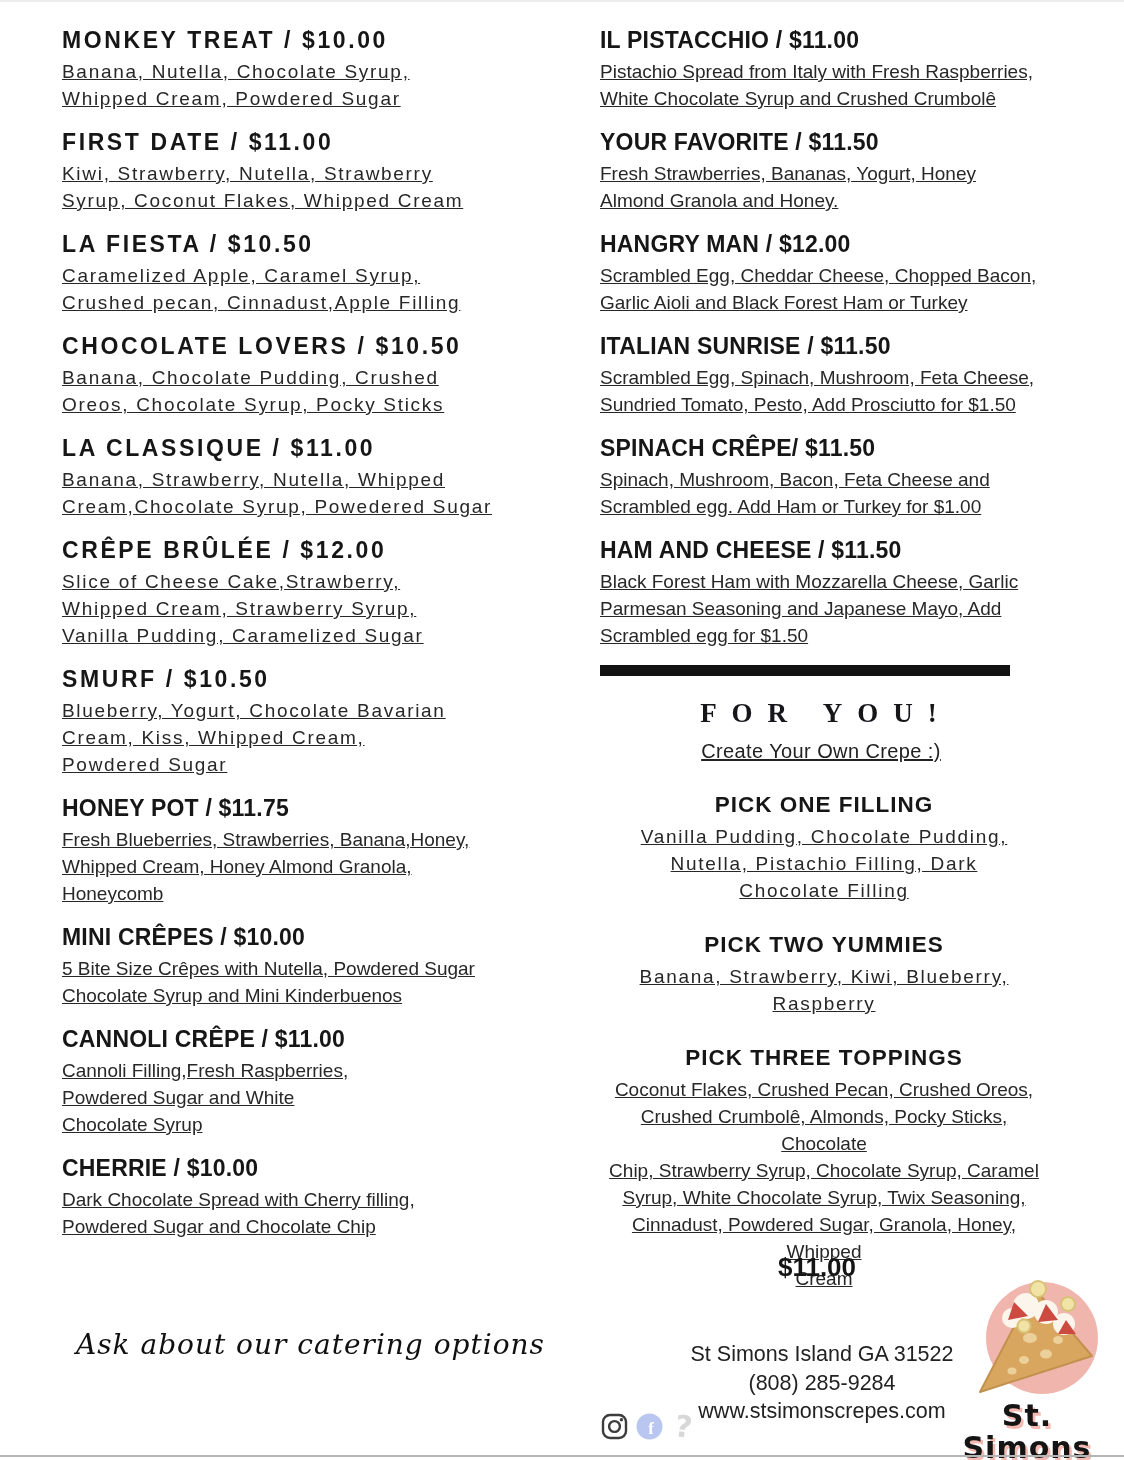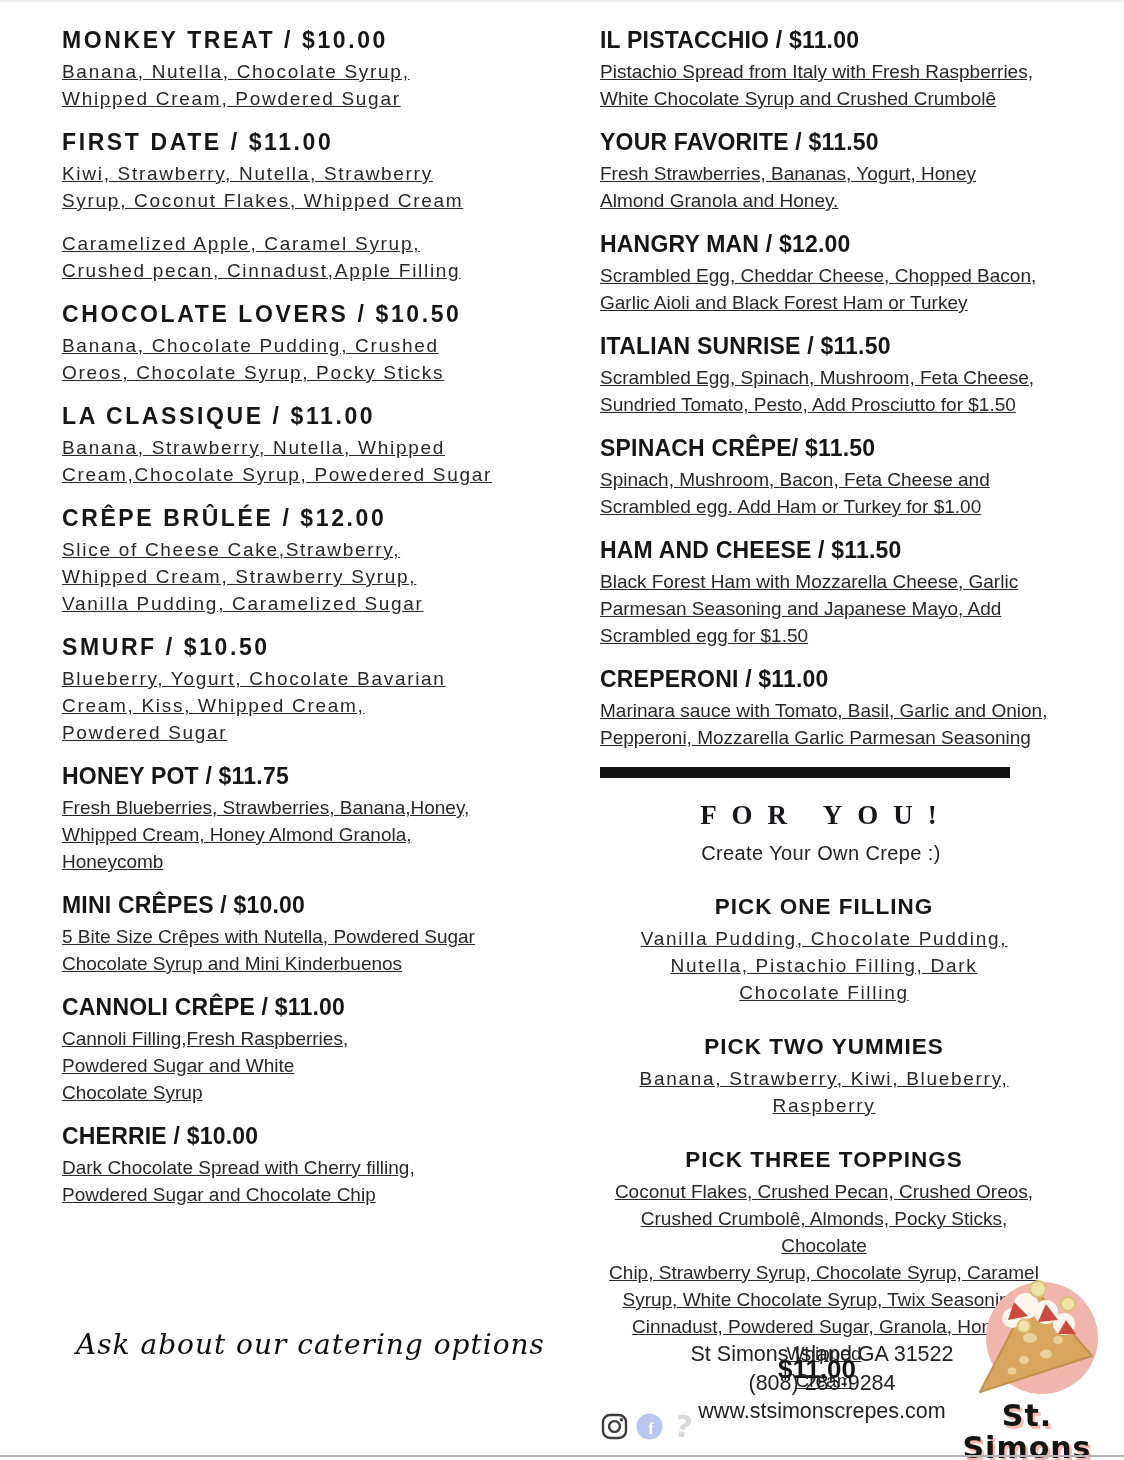--- a/index.html
+++ b/index.html
@@ -82,6 +82,7 @@
 Syrup, Coconut Flakes, Whipped Cream</div>
     </div>
     <div class="mi">
+      <div class="t sp">LA FIESTA / $10.50</div>
       <div class="d sp">Caramelized Apple, Caramel Syrup,
 Crushed pecan, Cinnadust,Apple Filling</div>
     </div>

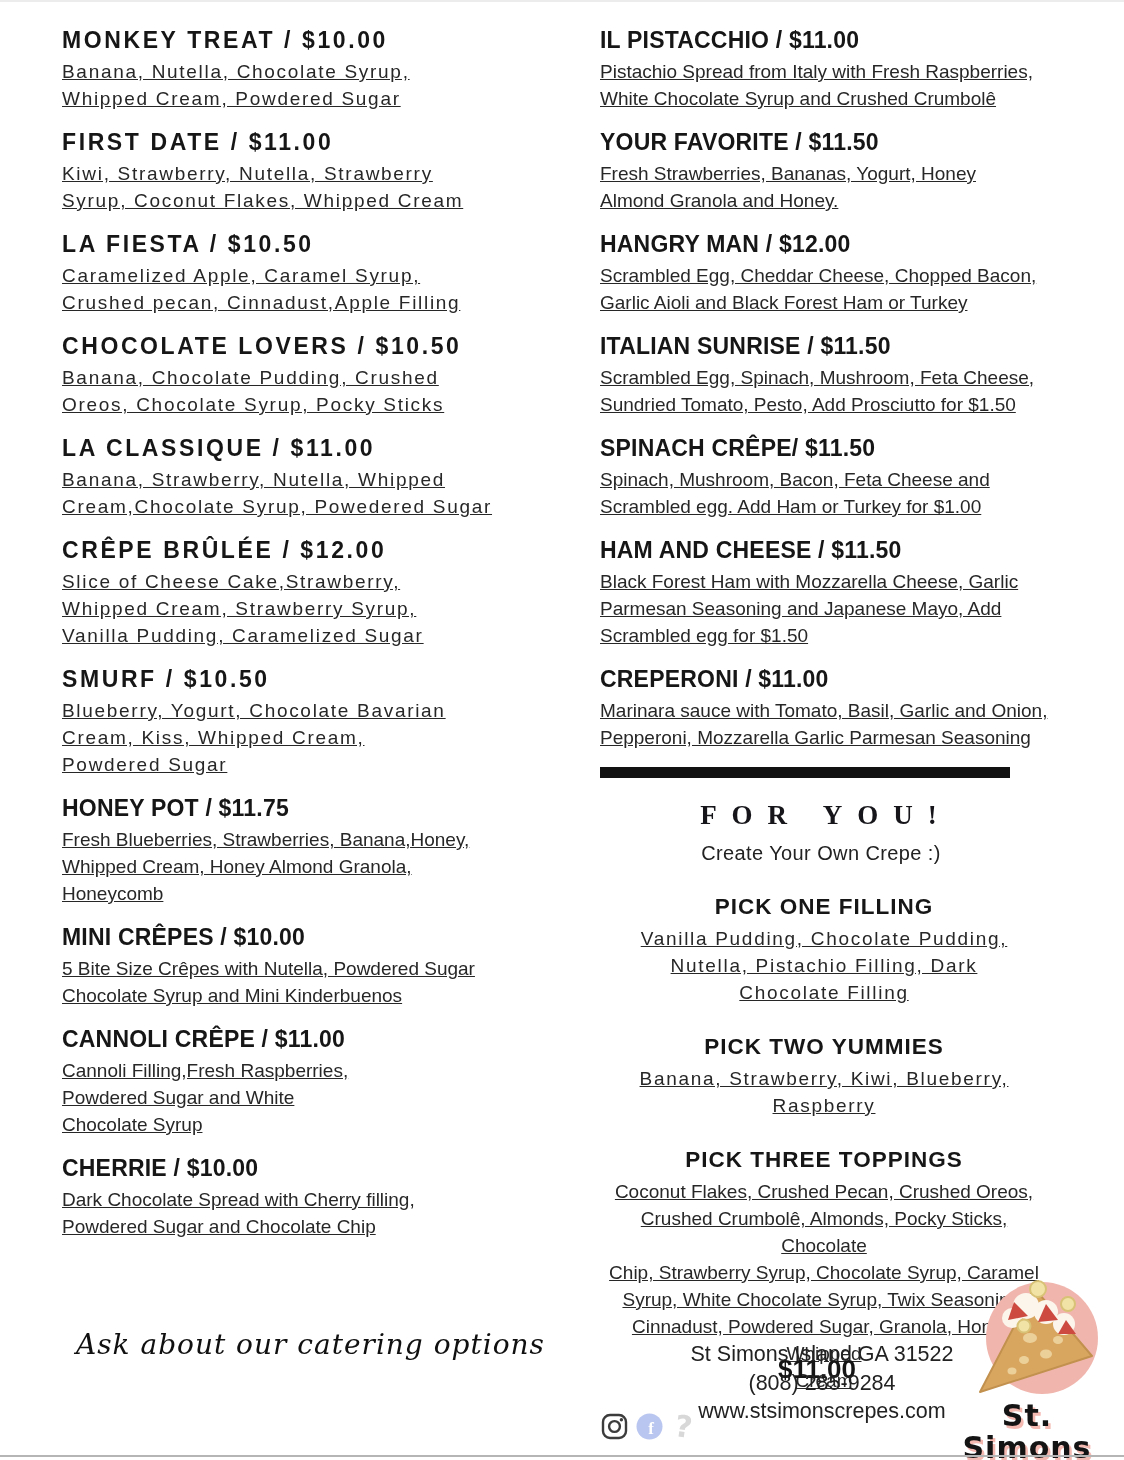--- a/index.html
+++ b/index.html
@@ -163,11 +163,6 @@
       <div class="d">Black Forest Ham with Mozzarella Cheese, Garlic
 Parmesan Seasoning and Japanese Mayo, Add
 Scrambled egg for $1.50</div>
-    </div>
-    <div class="mi">
-      <div class="t tight">CREPERONI / $11.00</div>
-      <div class="d">Marinara sauce with Tomato, Basil, Garlic and Onion,
-Pepperoni, Mozzarella Garlic Parmesan Seasoning</div>
     </div>
 
     <div class="divider"></div>

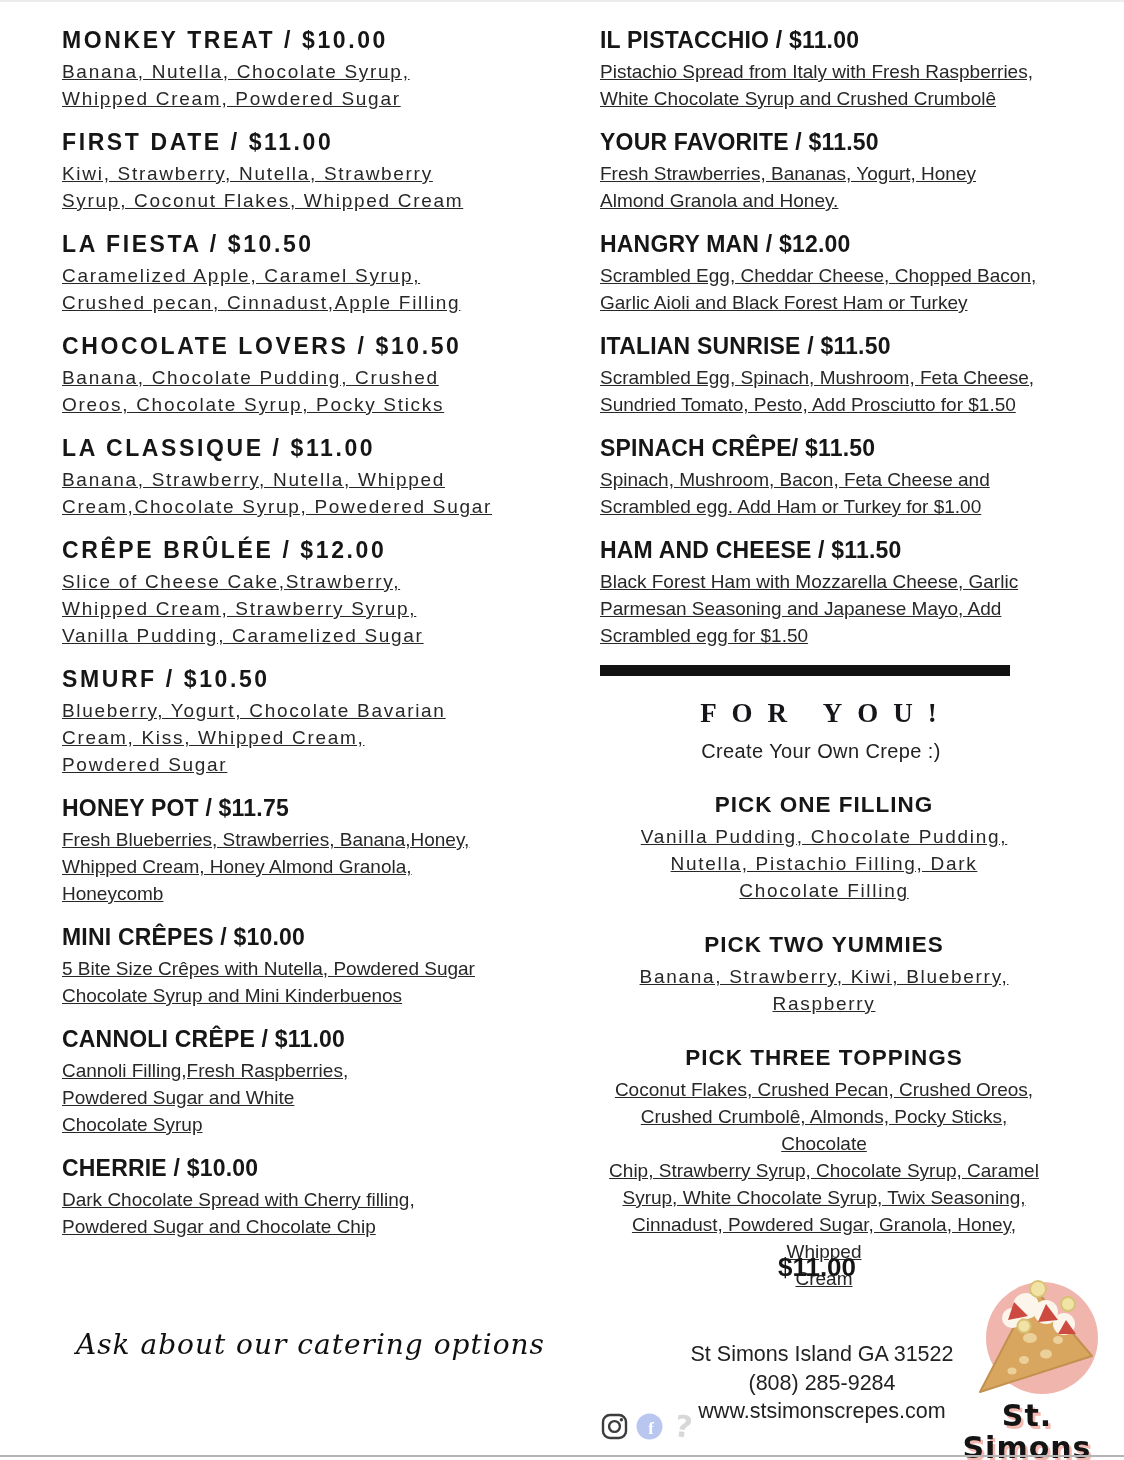--- a/index.html
+++ b/index.html
@@ -34,7 +34,7 @@
     font-weight:700; font-size:27px; line-height:34px;
     letter-spacing:15px; color:#15151a; padding-left:10px;
   }
-  .fy-subtitle { font-size:20px; line-height:26px; margin-top:8px; color:#222; letter-spacing:0.4px; }
+  .fy-subtitle { font-size:20px; line-height:26px; margin-top:8px; color:#222; letter-spacing:0.4px;text-decoration:underline; }
 
   .fy-sec { margin-top:27px; text-align:center; padding-left:6px; }
   .fy-sec .t { font-size:22.5px; letter-spacing:1px; }

